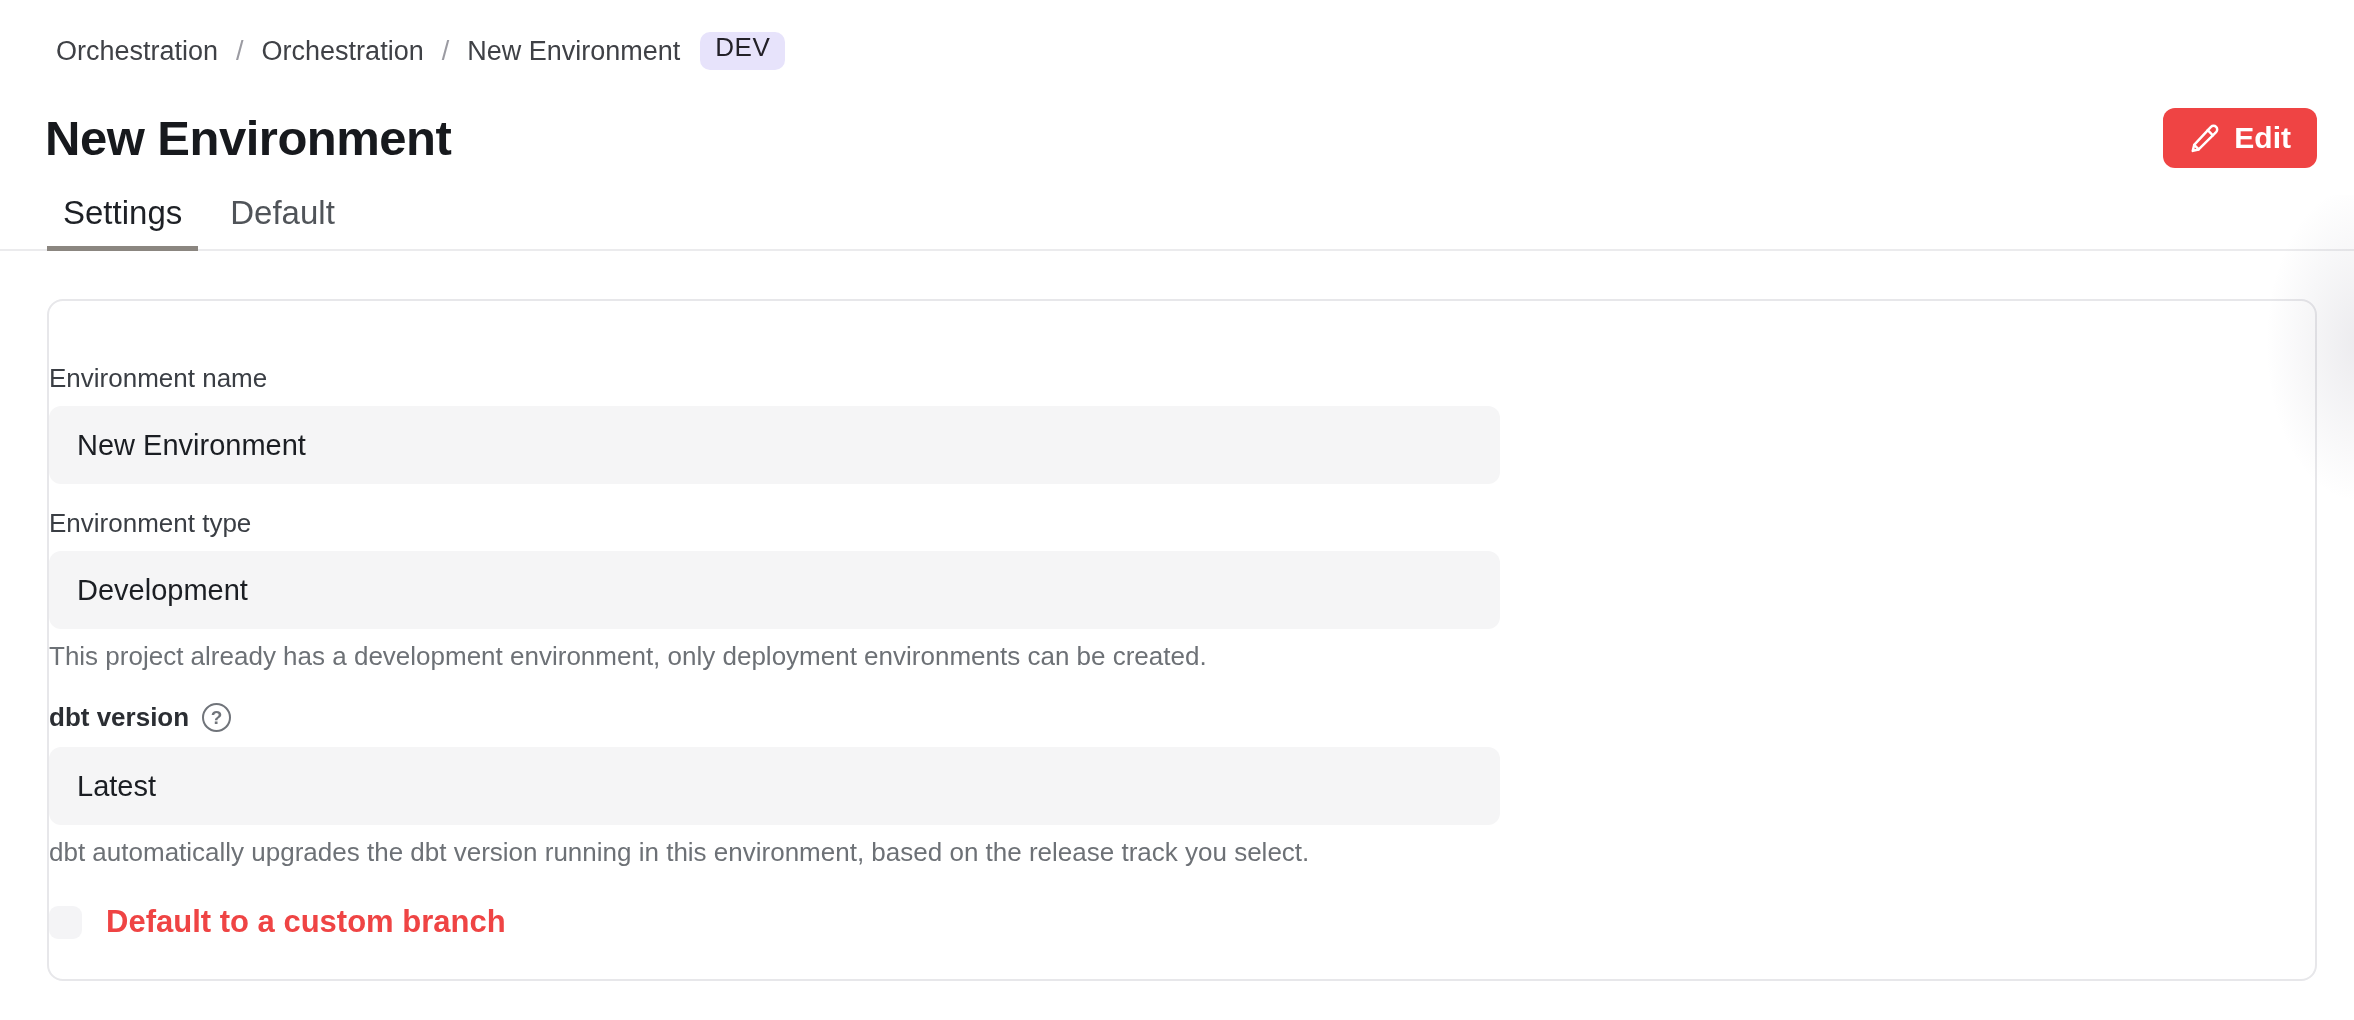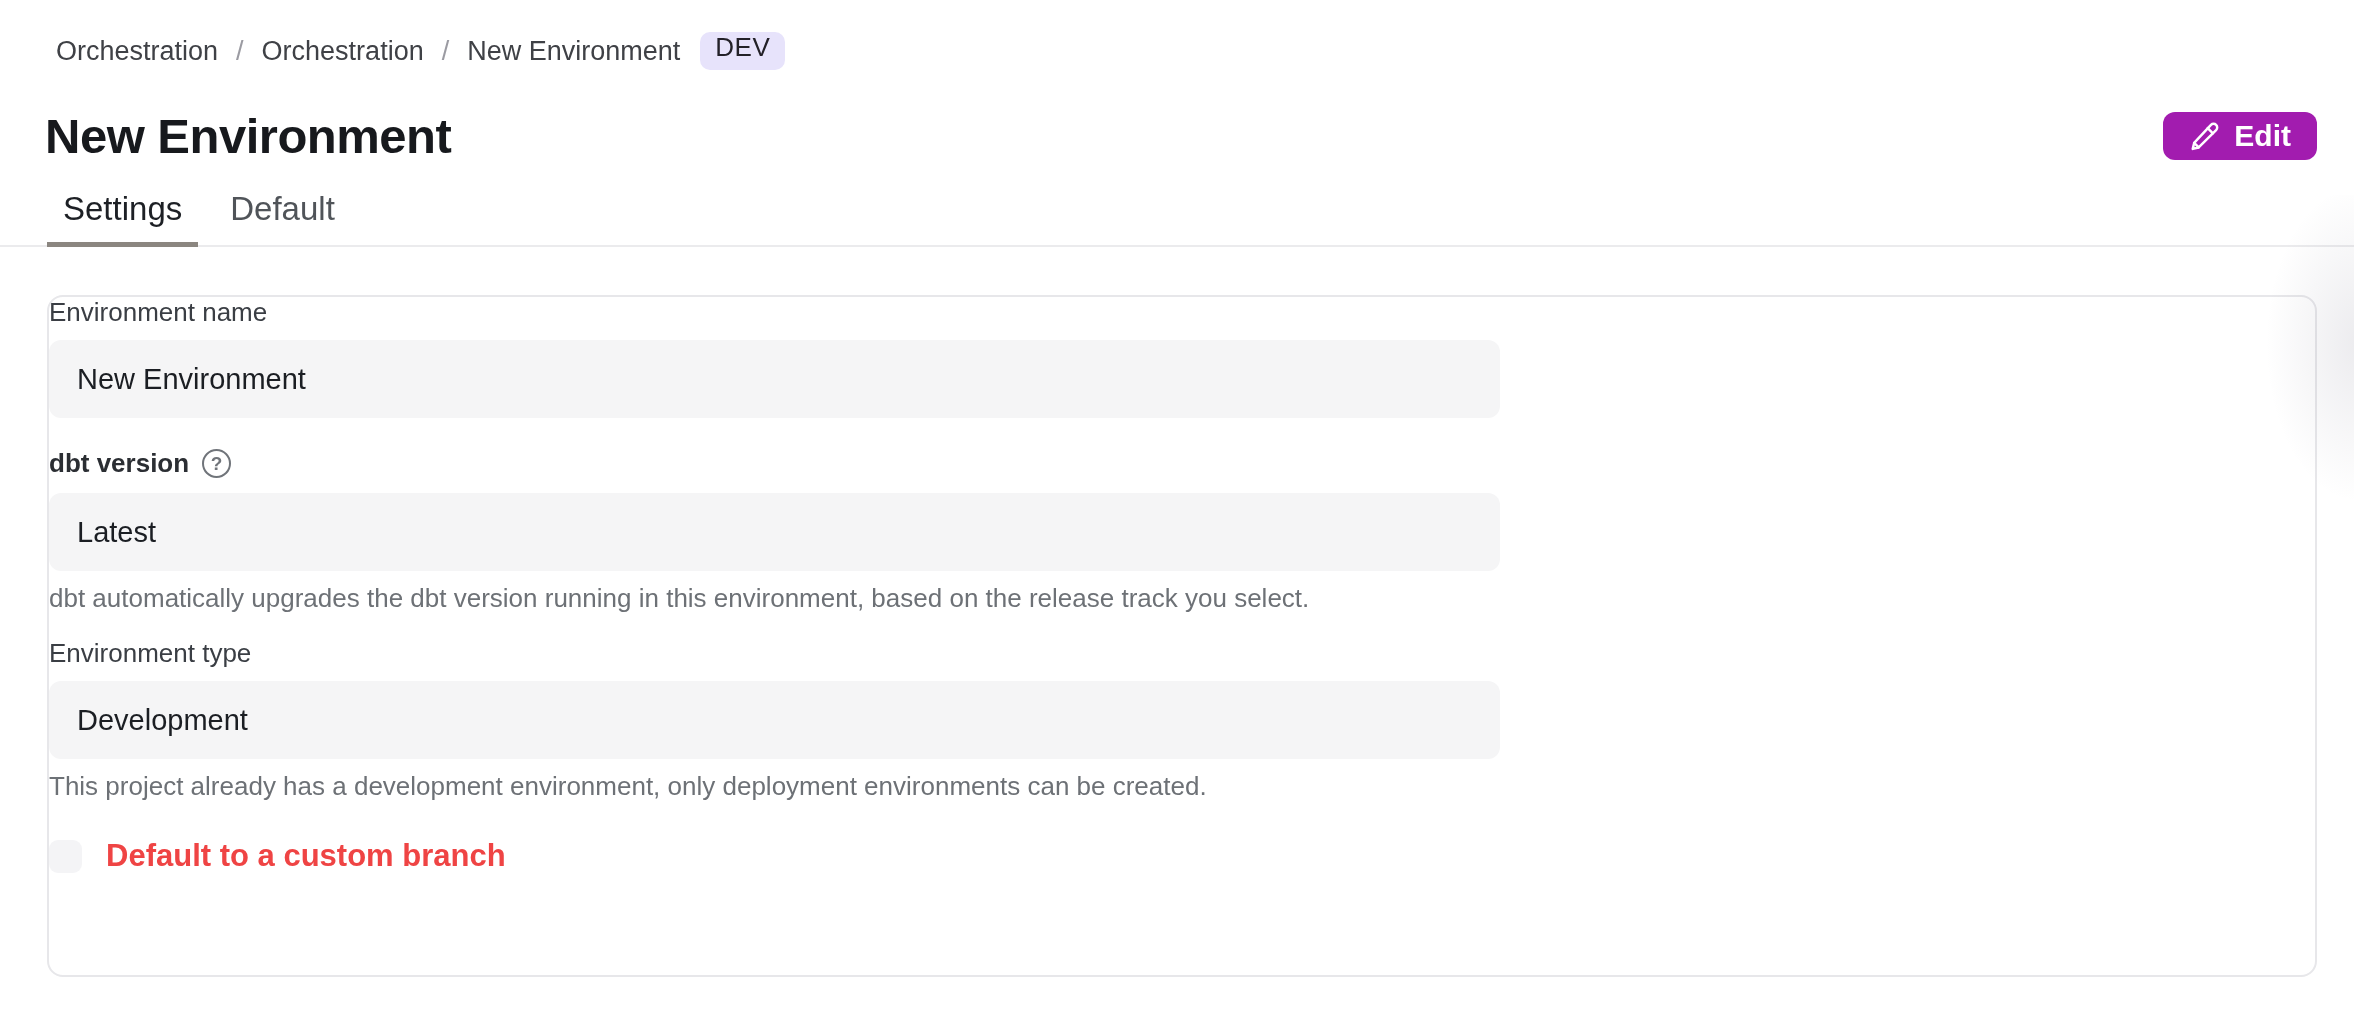--- a/index.html
+++ b/index.html
@@ -56,9 +56,9 @@
   }
   .edit-btn {
     display: flex; align-items: center; gap: 14px;
-    height: 48px;
+    height: 60px;
     padding: 0 26px;
-    background: #a21caf;
+    background: #ef4444;
     color: #ffffff;
     border: none;
     border-radius: 12px;

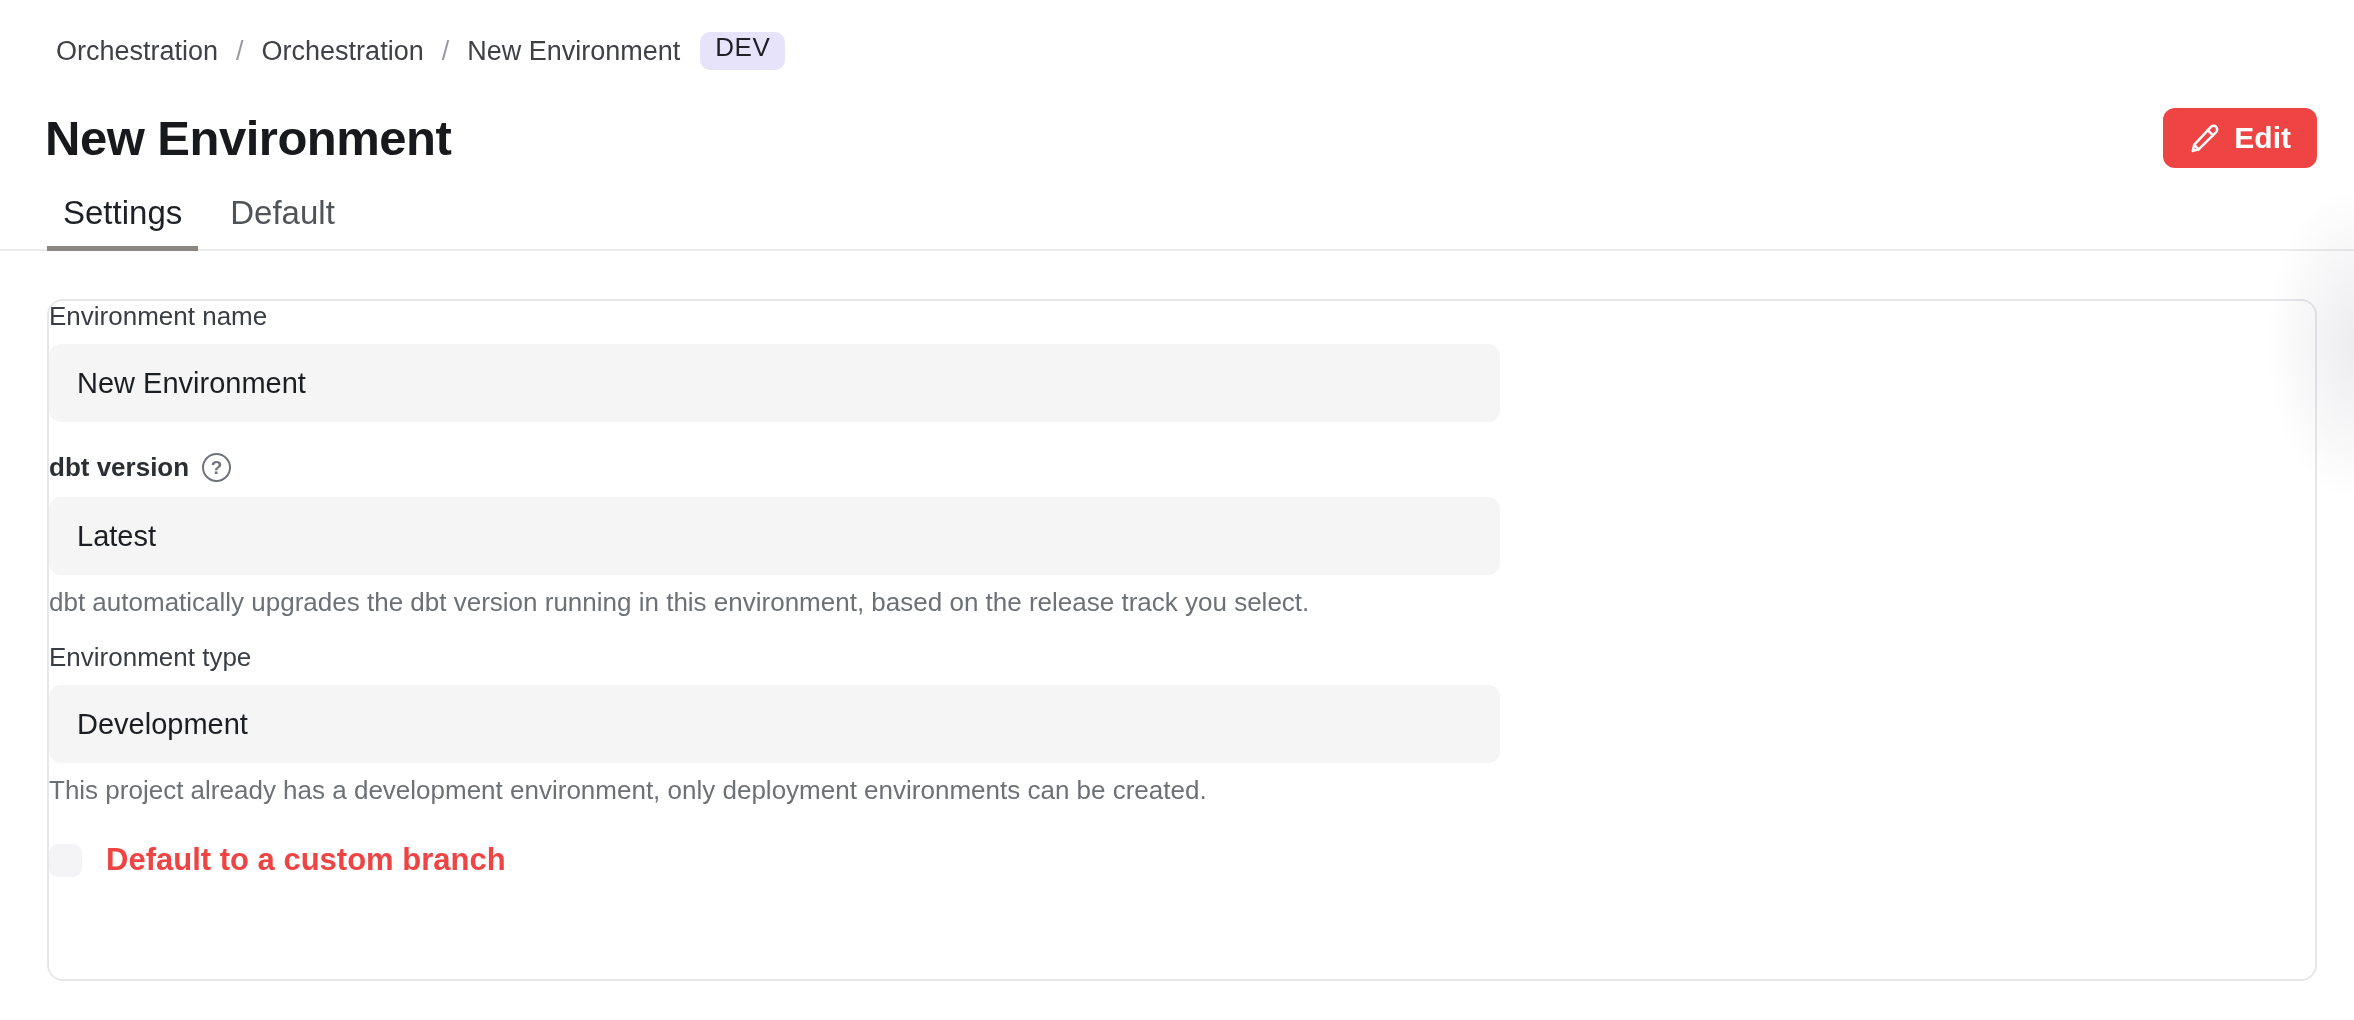--- a/index.html
+++ b/index.html
@@ -115,6 +115,7 @@
   .card-right {
     flex: none;
     width: 1451px;
+    padding-top: 62px;
   }
 
   .field { margin-bottom: 24px; }

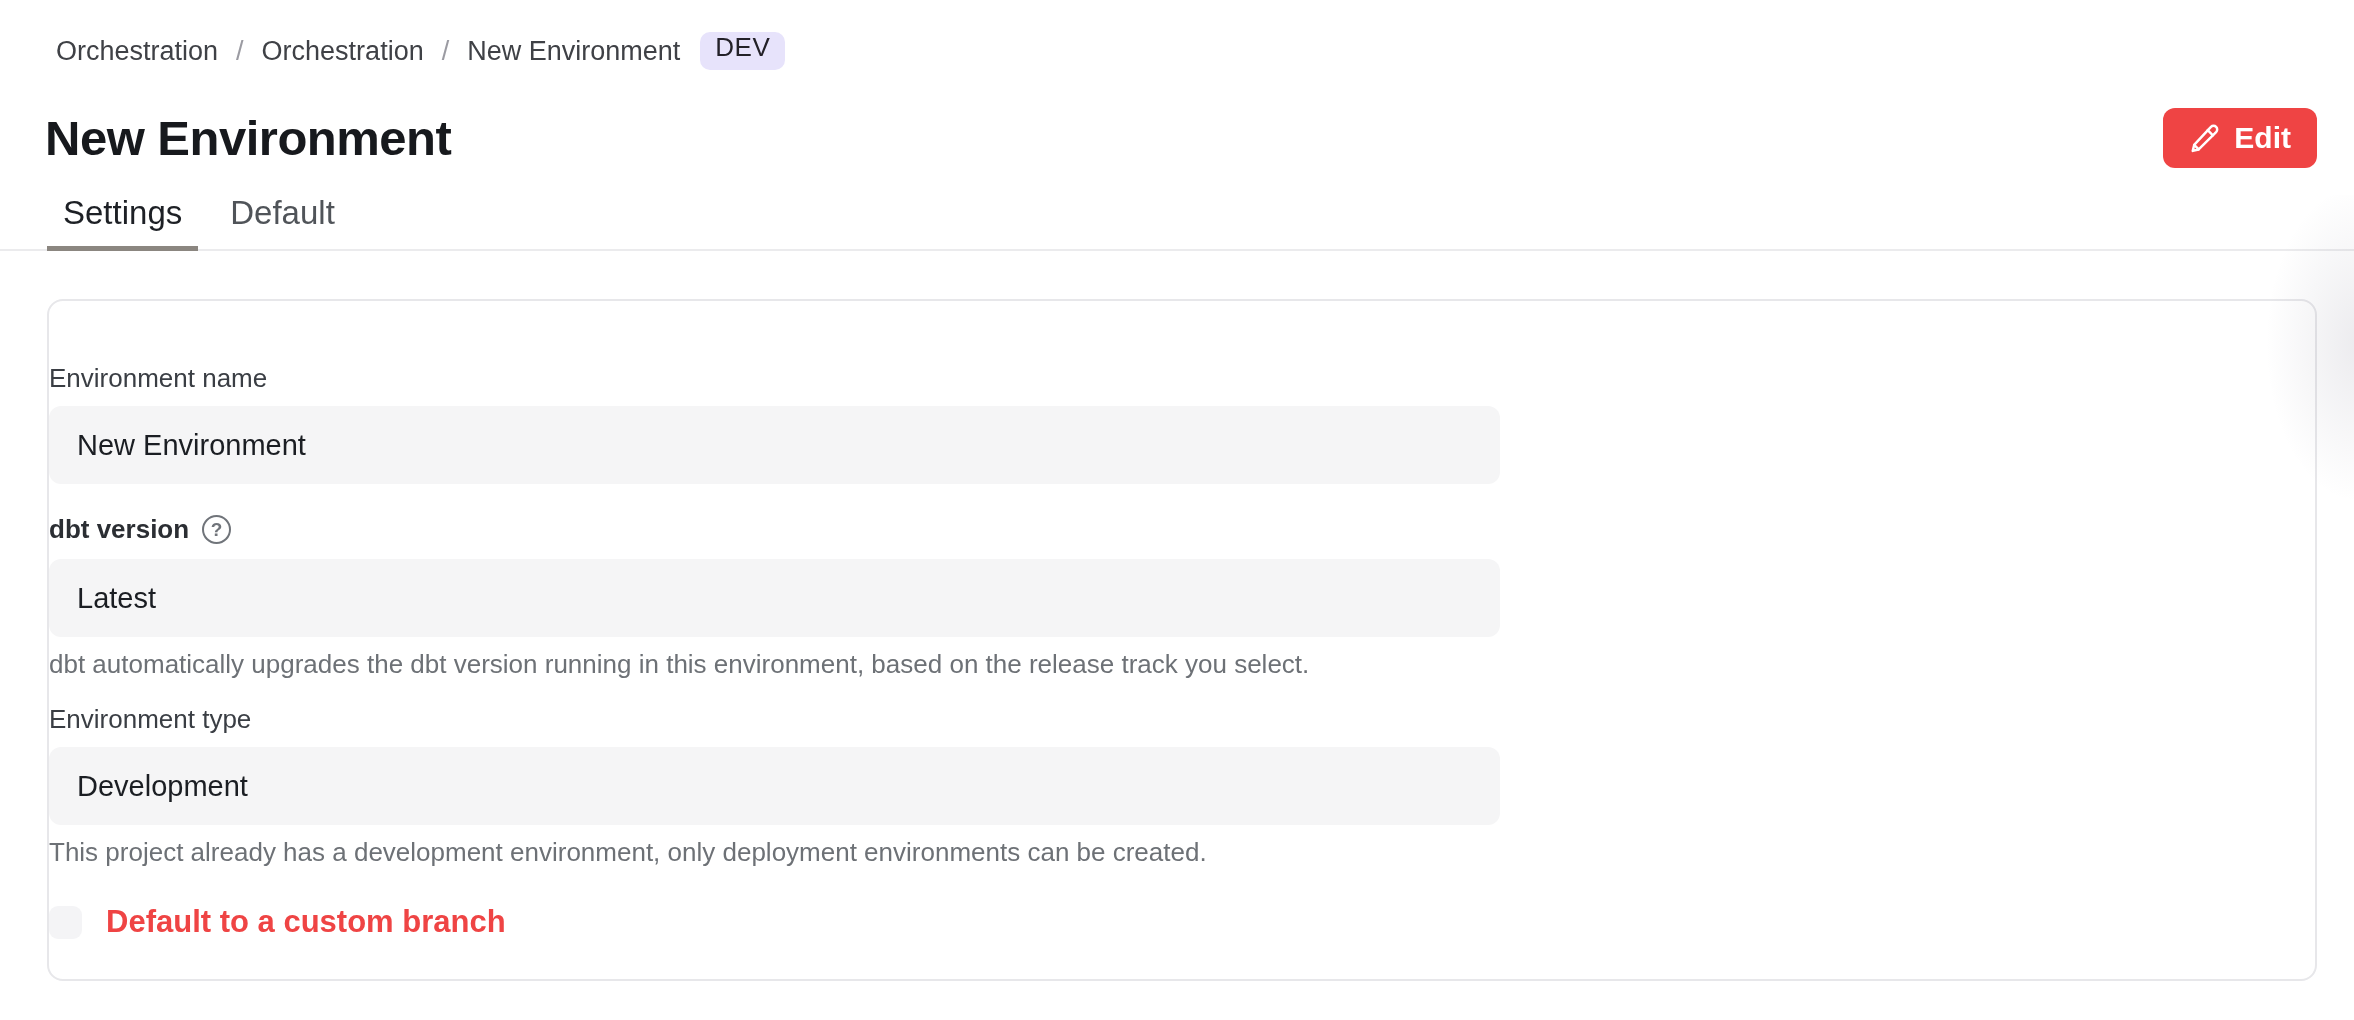--- a/index.html
+++ b/index.html
@@ -218,6 +218,12 @@
       <input class="text-input" type="text" readonly="" value="New Environment" style="">
     </div>
 
+    <div class="field">
+      <div class="field-label">Environment type</div>
+      <input class="text-input" type="text" readonly="" value="Development" style="">
+      <div class="helper-text">This project already has a development environment, only deployment environments can be created.</div>
+    </div>
+
     <div class="field" style="margin-top:30px;">
       <div class="label-row">
         <div class="field-label">dbt version</div>
@@ -227,12 +233,6 @@
       <div class="helper-text">dbt automatically upgrades the dbt version running in this environment, based on the release track you select.</div>
     </div>
 
-    <div class="field">
-      <div class="field-label">Environment type</div>
-      <input class="text-input" type="text" readonly="" value="Development" style="">
-      <div class="helper-text">This project already has a development environment, only deployment environments can be created.</div>
-    </div>
-
     <div class="checkbox-row">
       <div class="checkbox" role="checkbox" aria-checked="false"></div>
       <div class="checkbox-label">Default to a custom branch</div>

